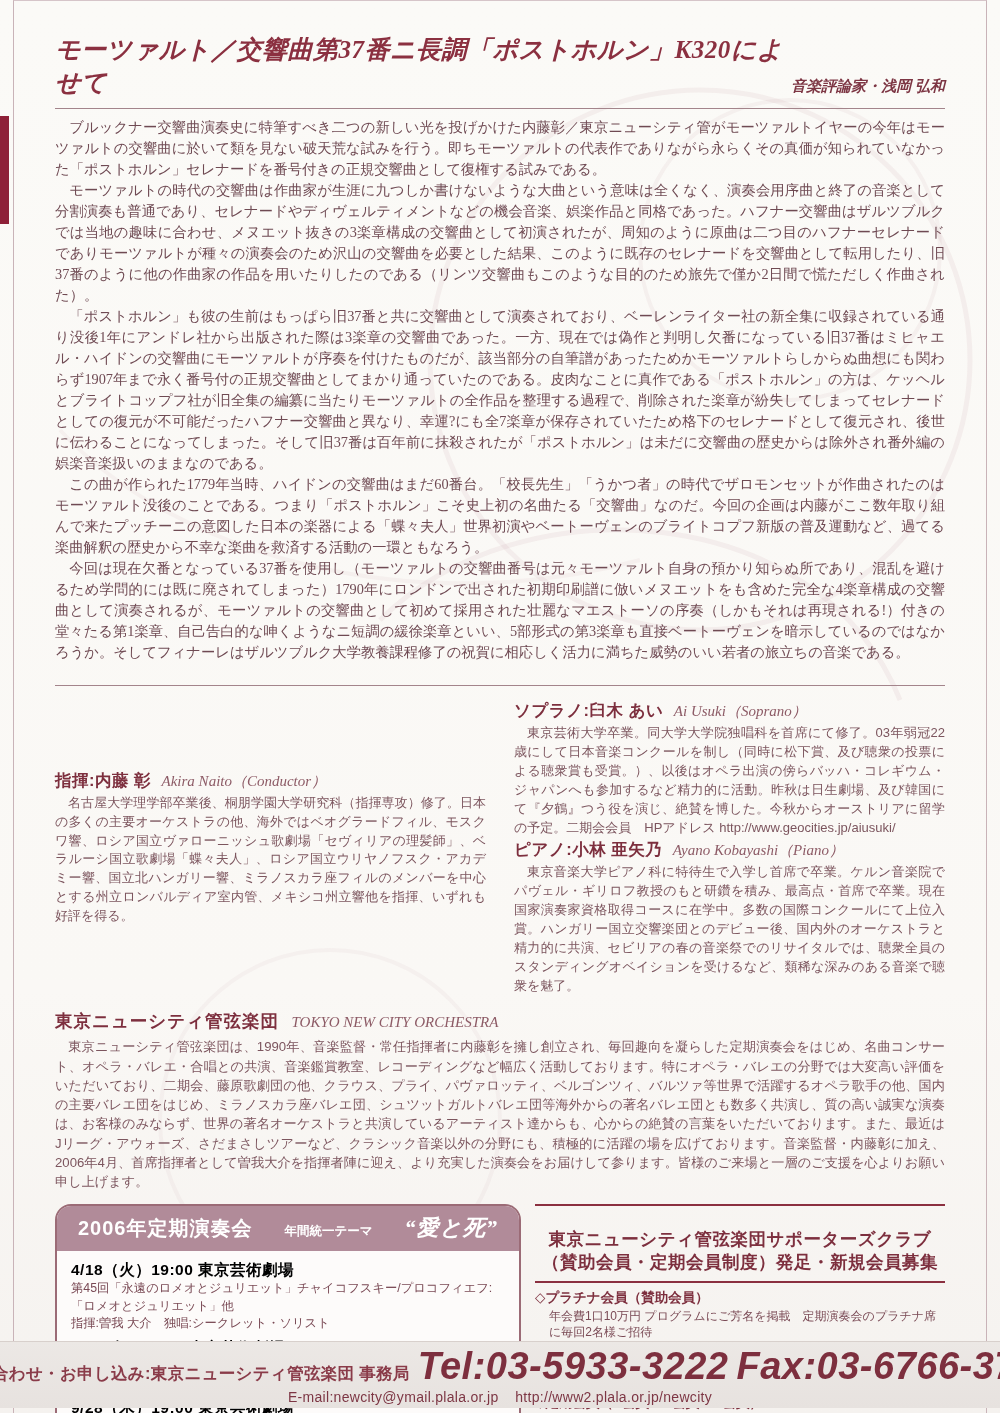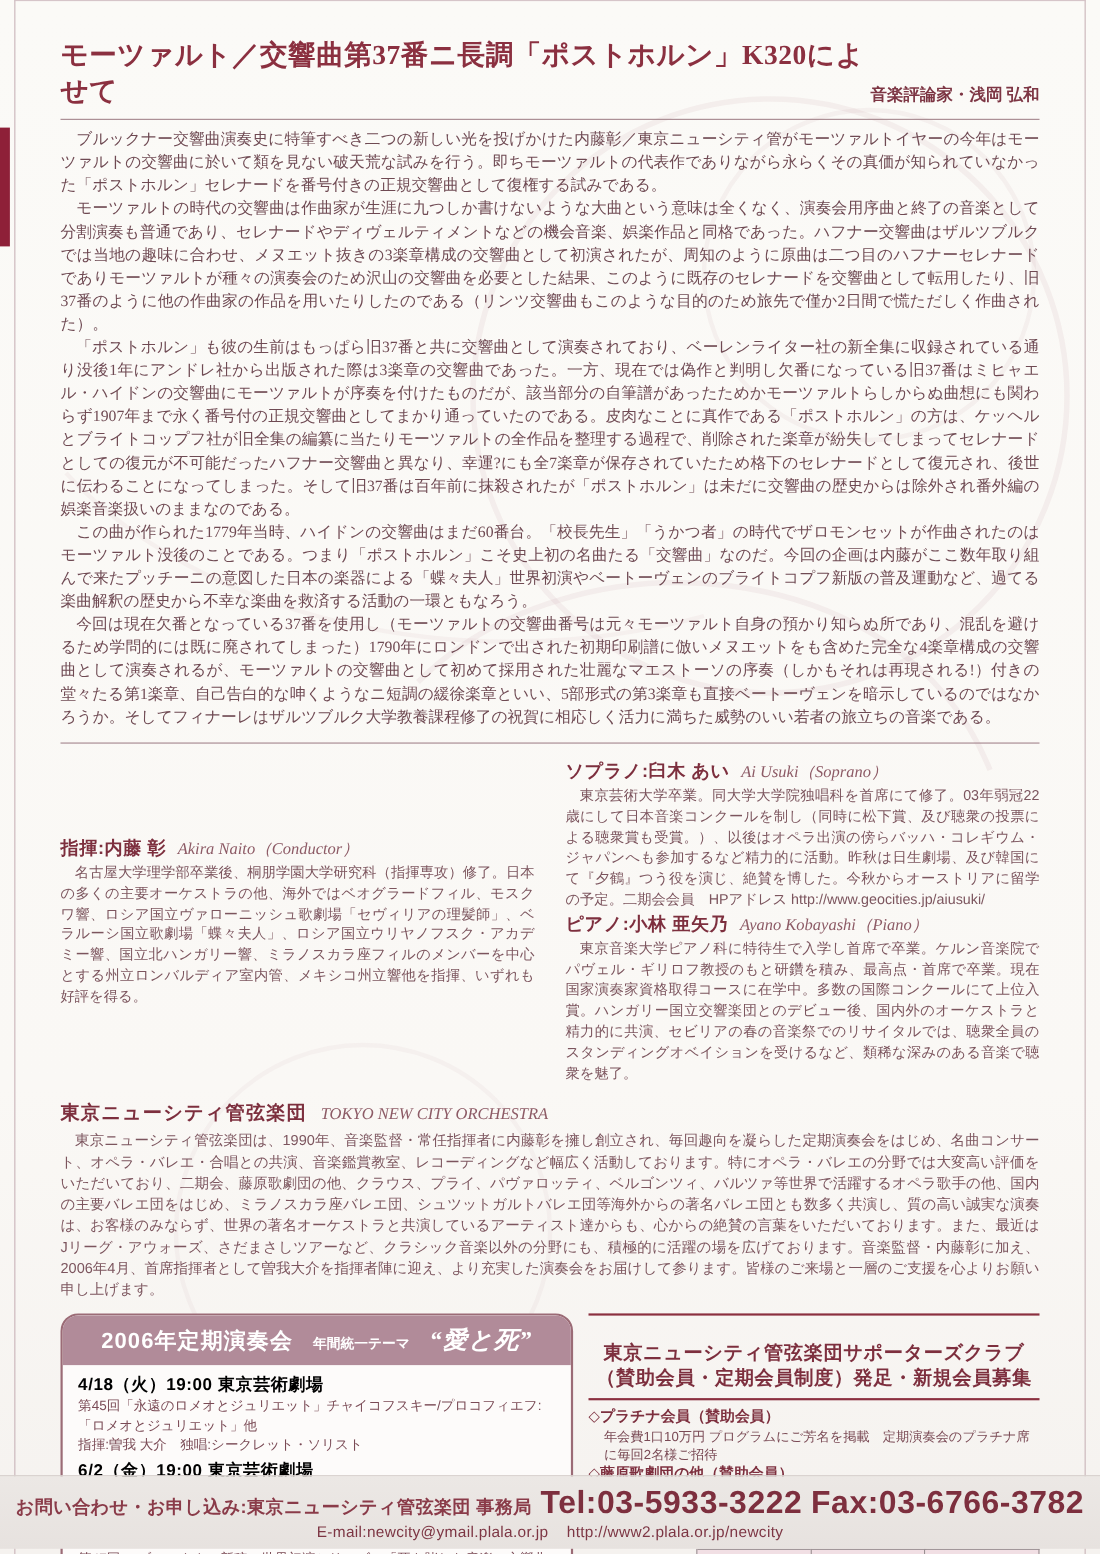--- a/index.html
+++ b/index.html
@@ -38,6 +38,7 @@
     padding:18px 0 9px 0;
     border-bottom:1px solid #a3848b;
     margin-bottom:8px;
+    font-style:italic;
   }
   .doc-title{
     font-family:"Liberation Serif","DejaVu Serif",serif;

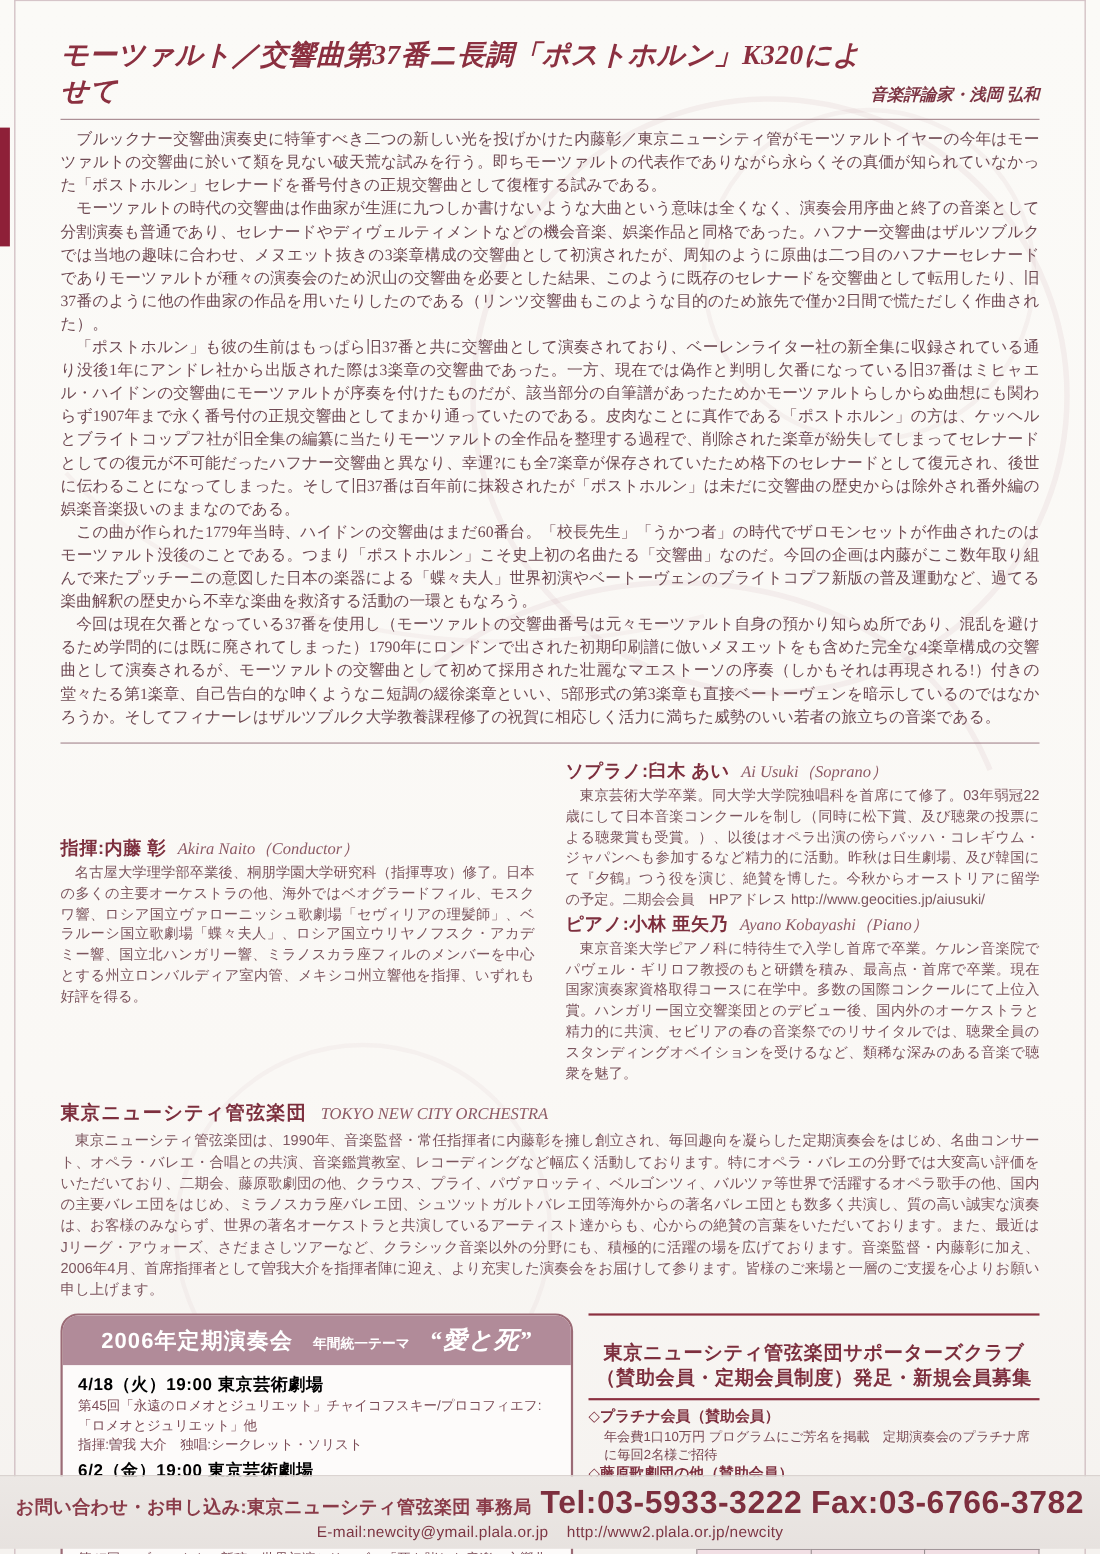--- a/index.html
+++ b/index.html
@@ -51,7 +51,7 @@
   .essay{
     font-family:"Liberation Serif","DejaVu Serif",serif;
     color:#6f4a53;font-size:14.3px;line-height:1.47;text-align:justify;
-    padding-bottom:12px;border-bottom:1px solid #a3848b;
+    padding-bottom:22px;border-bottom:1px solid #a3848b;
   }
   .essay p{margin:0;text-indent:1em;}
   .profiles{

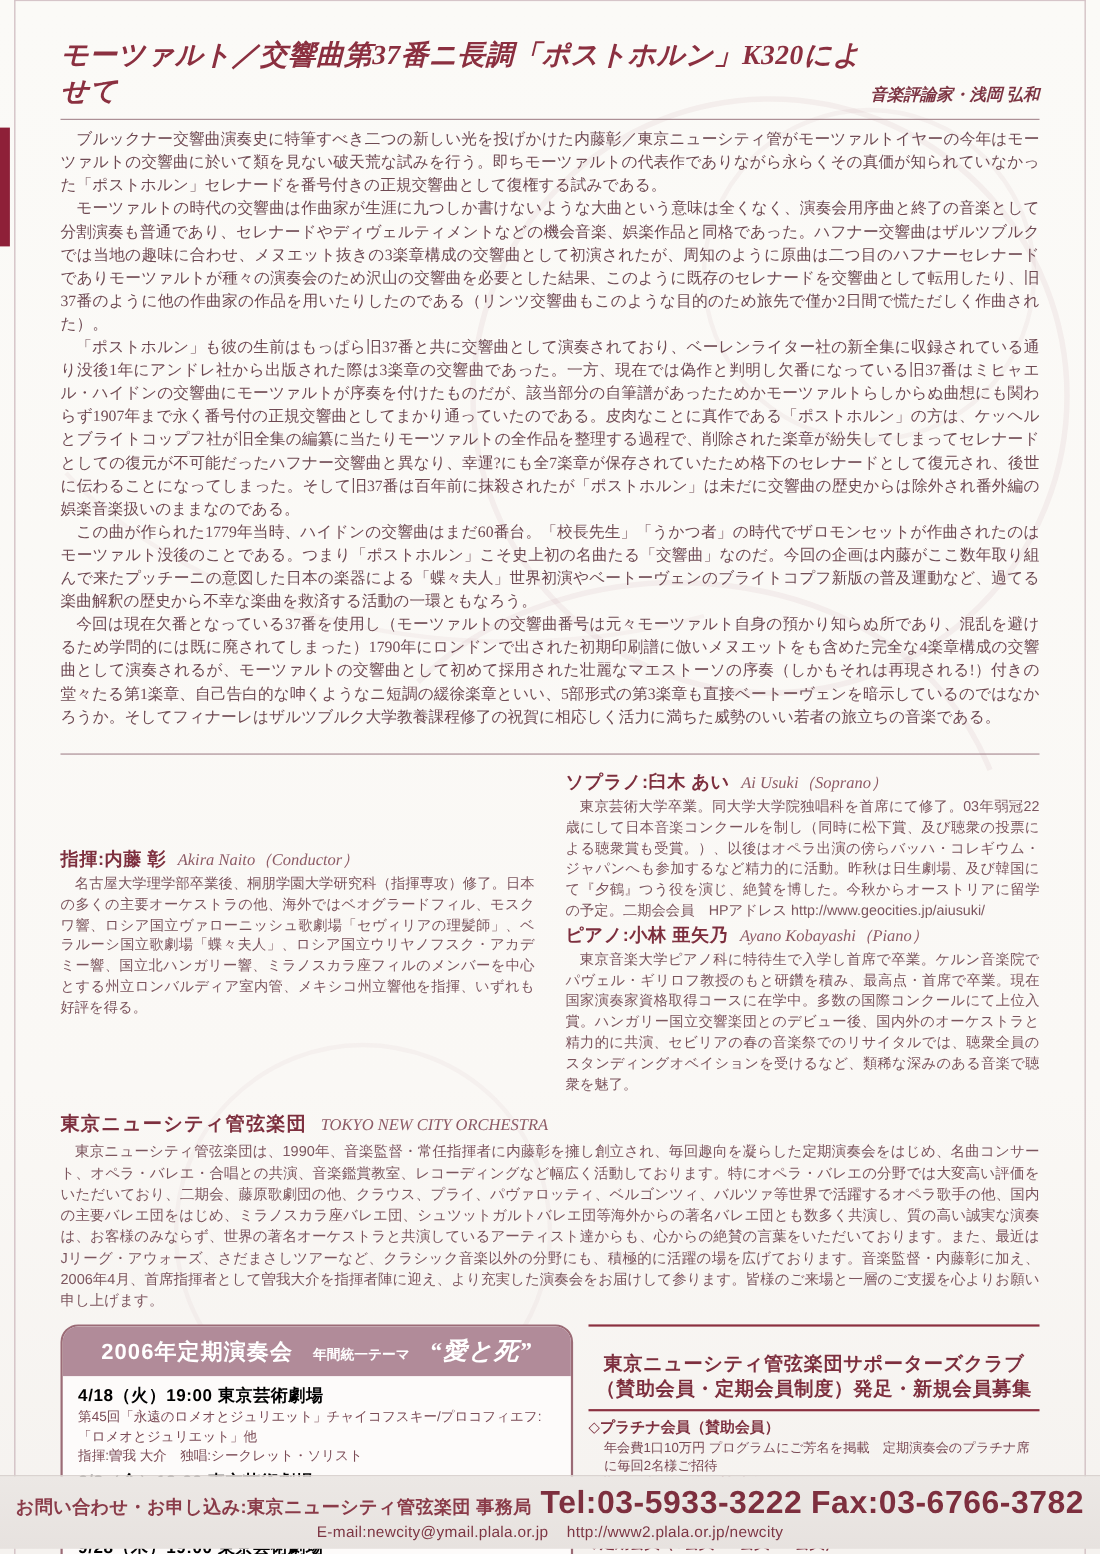--- a/index.html
+++ b/index.html
@@ -89,7 +89,7 @@
   }
   .season-header{
     background:#b18b99;color:#fff;
-    display:flex;align-items:baseline;justify-content:center;gap:18px;
+    display:flex;align-items:baseline;justify-content:center;gap:32px;
     padding:7px 10px 8px 10px;
   }
   .season-title{font-weight:bold;font-size:20px;letter-spacing:1px;}

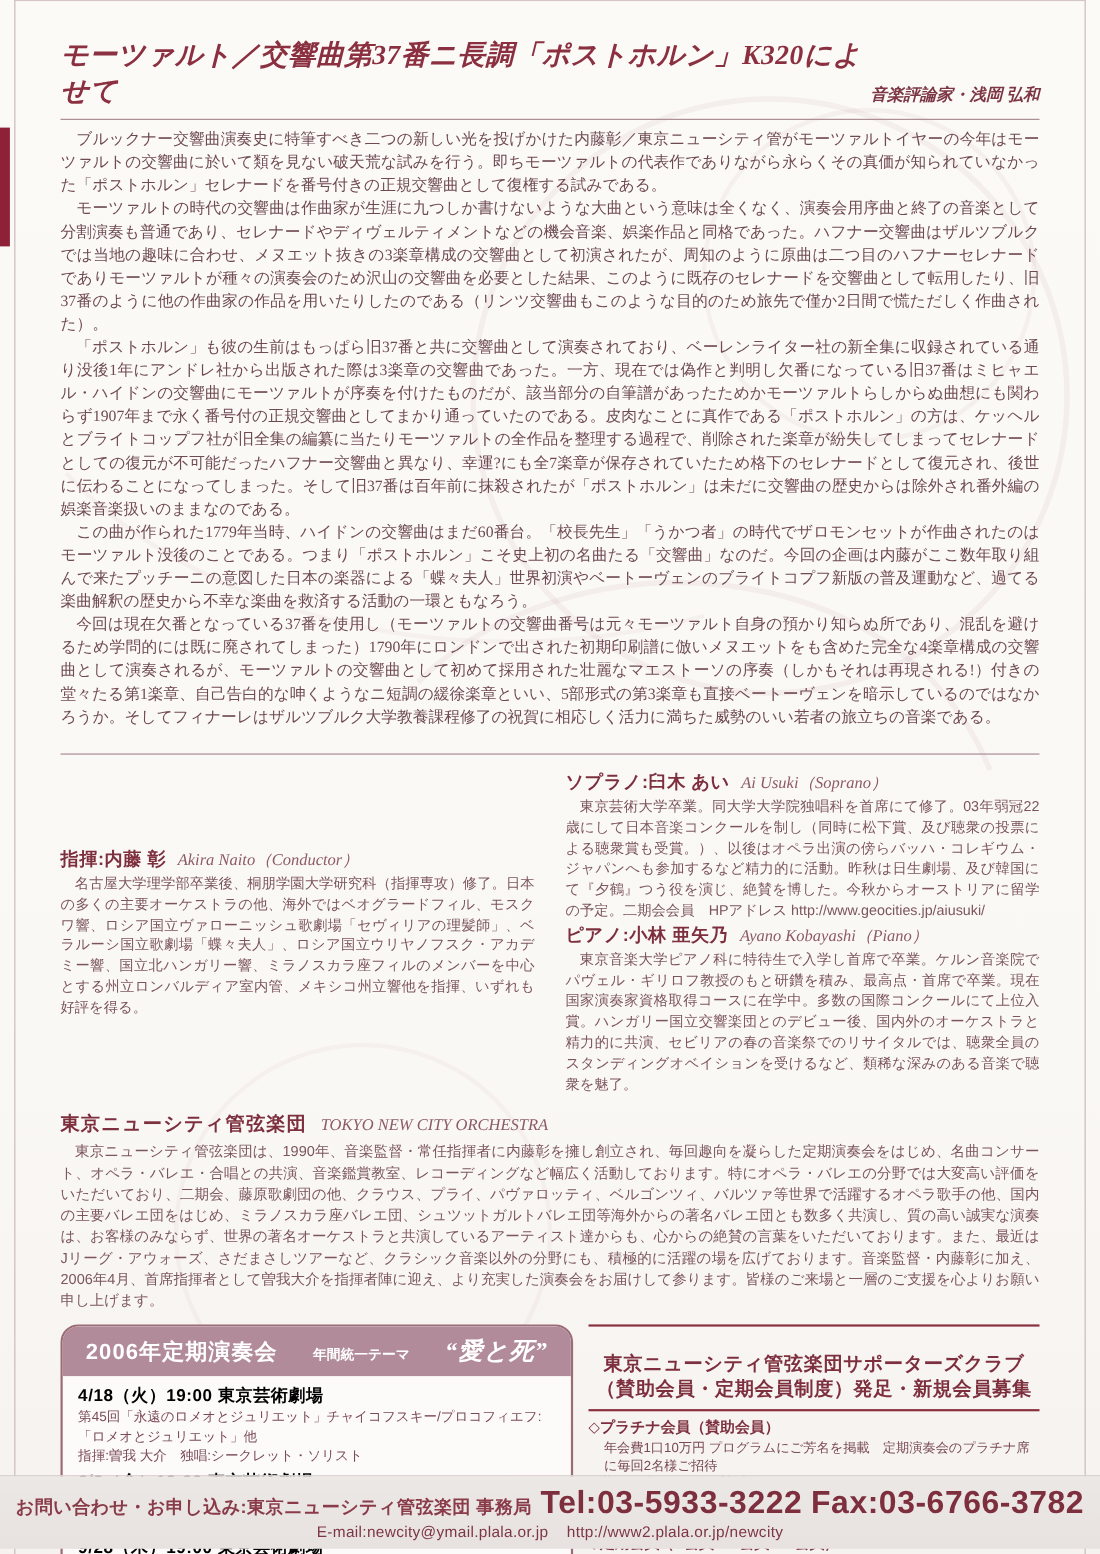--- a/index.html
+++ b/index.html
@@ -135,7 +135,7 @@
   .footer-line1{display:flex;align-items:baseline;gap:8px;white-space:nowrap;}
   .contact-label{font-weight:bold;font-size:16.5px;color:#8a3b49;letter-spacing:.3px;}
   .telfax{
-    font-weight:bold;font-size:29px;color:#7d2f3e;letter-spacing:.5px;
+    font-style:italic;font-weight:bold;font-size:38px;color:#7d2f3e;letter-spacing:.5px;
   }
   .footer-line2{font-size:14px;color:#7d3644;letter-spacing:.3px;}
 </style>

